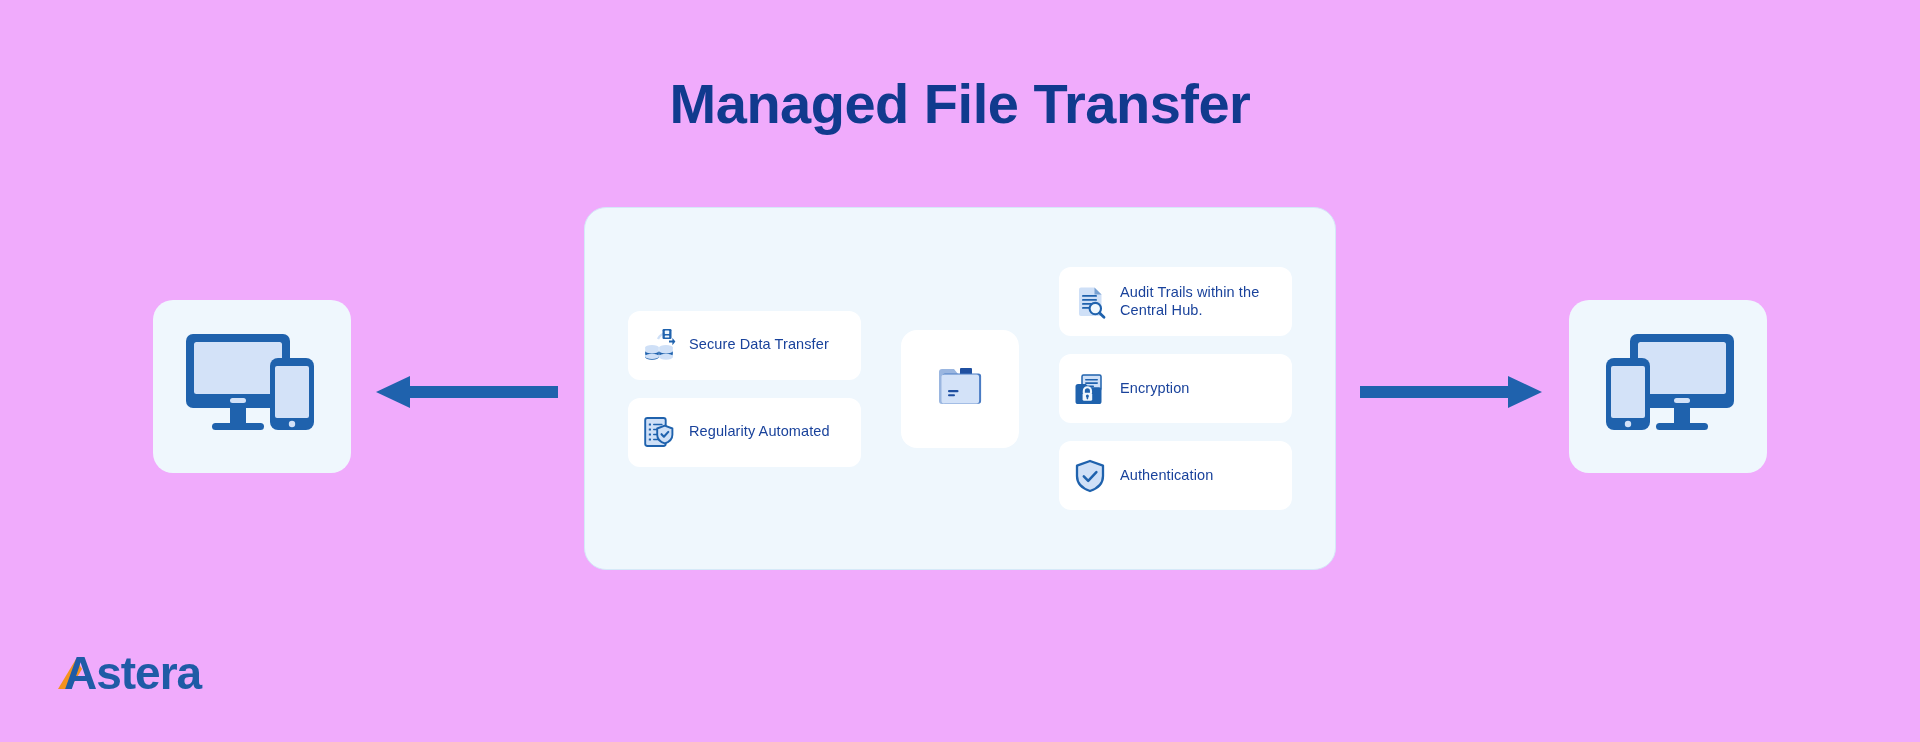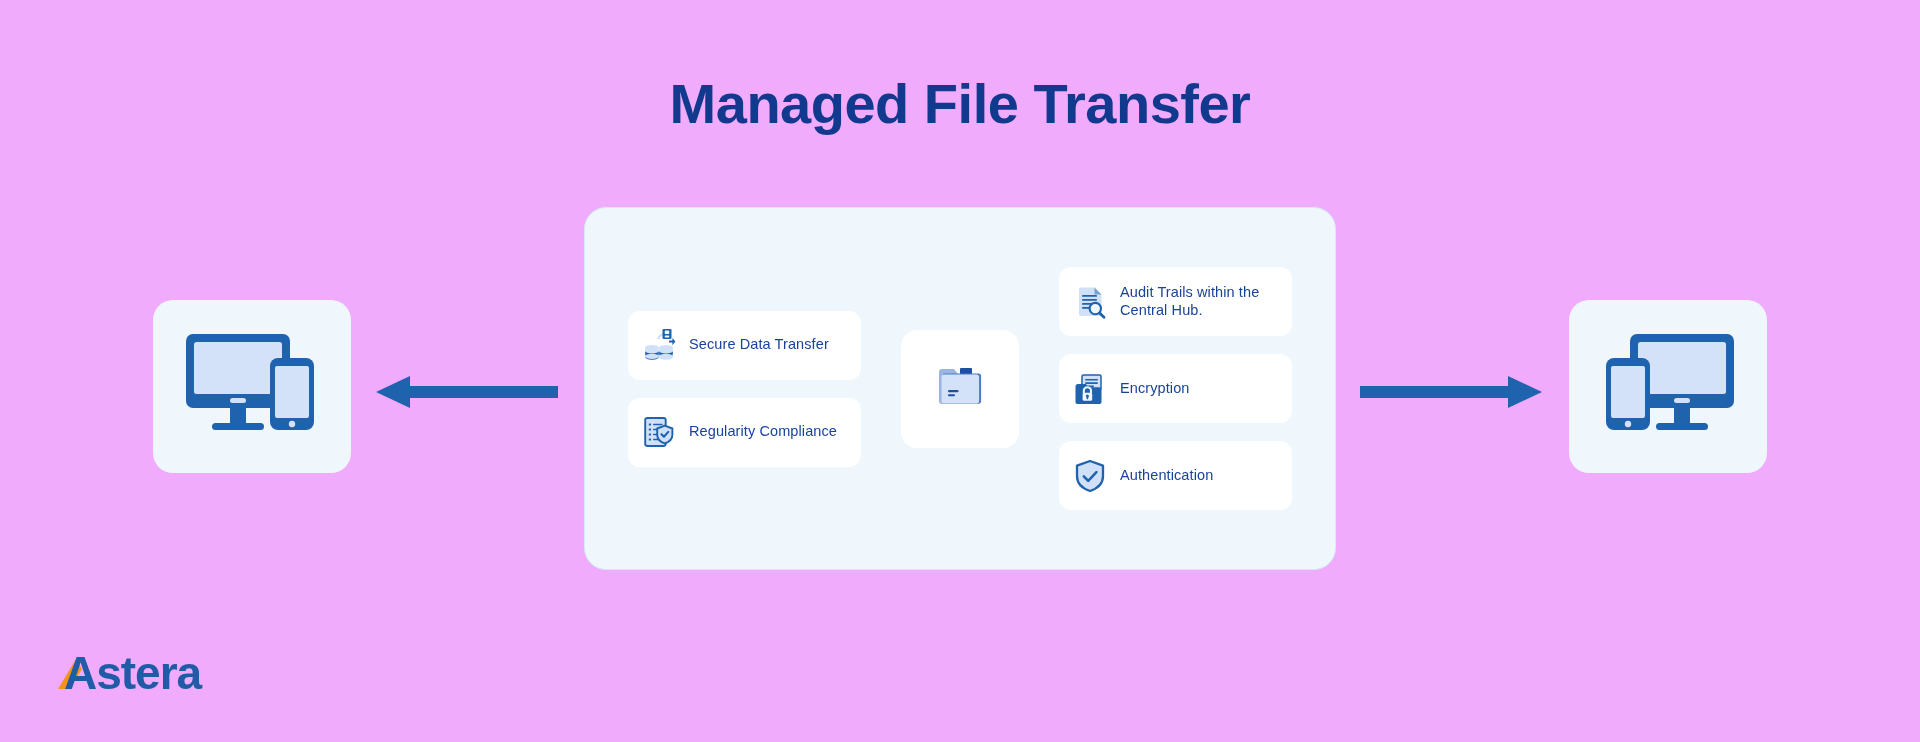--- a/index.html
+++ b/index.html
@@ -191,7 +191,7 @@
             <path d="M21.5 21.2 l2.4 2.5 4.4 -4.8" stroke="#1f62ad" stroke-width="2.1" fill="none" stroke-linecap="round" stroke-linejoin="round"></path>
           </svg>
         </span>
-        <span class="card-label">Regularity Compliance</span>
+        <span class="card-label">Regularity Automated</span>
       </div>
 
     </div>

